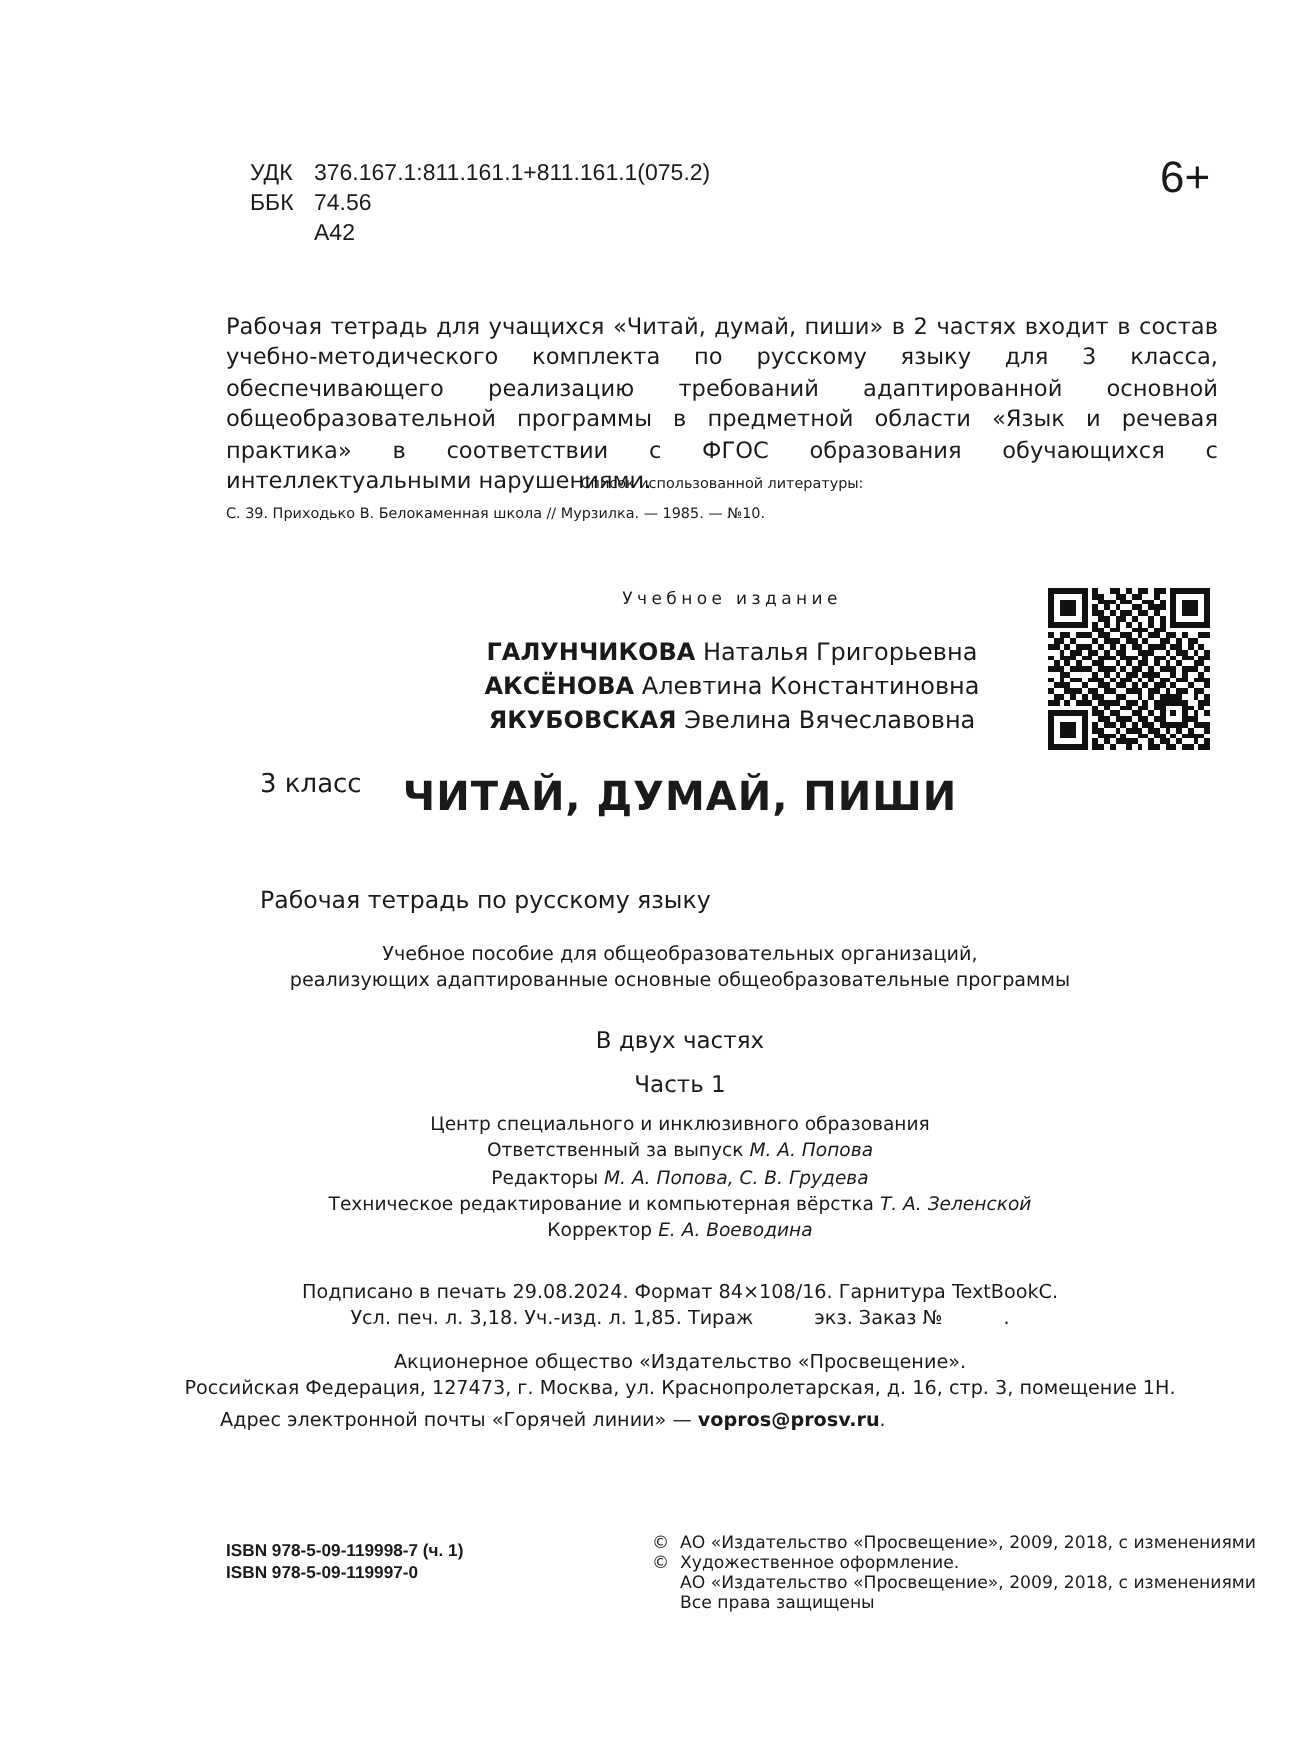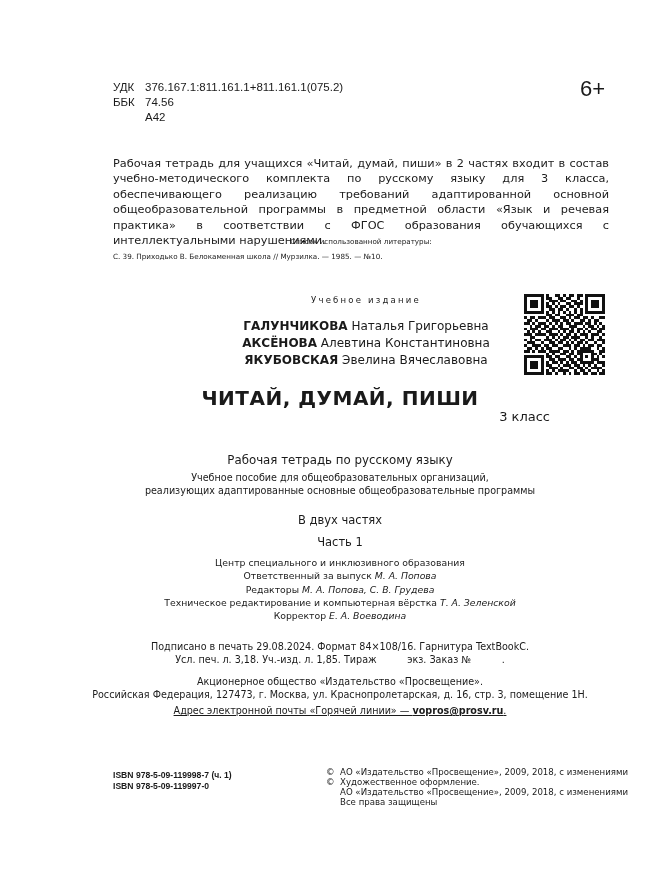--- a/index.html
+++ b/index.html
@@ -8,7 +8,7 @@
   .abs { position: absolute; }
   .udk { left: 113px; top: 80px; font-size: 11.5px; line-height: 15px; font-family: "Liberation Sans", sans-serif; }
   .udk .row { white-space: nowrap; }
-  .udk .lbl { display: inline-block; width: 32px; }
+  .udk .lbl { display: inline-block; width: 32px; margin-left: 12px; }
   .age { left: 580px; top: 76px; font-size: 22px; font-family: "Liberation Sans", sans-serif; }
   .annot { left: 113px; top: 156px; width: 496px; font-size: 11.3px; line-height: 15.4px; text-align: justify; }
   .annot p { margin: 0; text-align-last: left; }

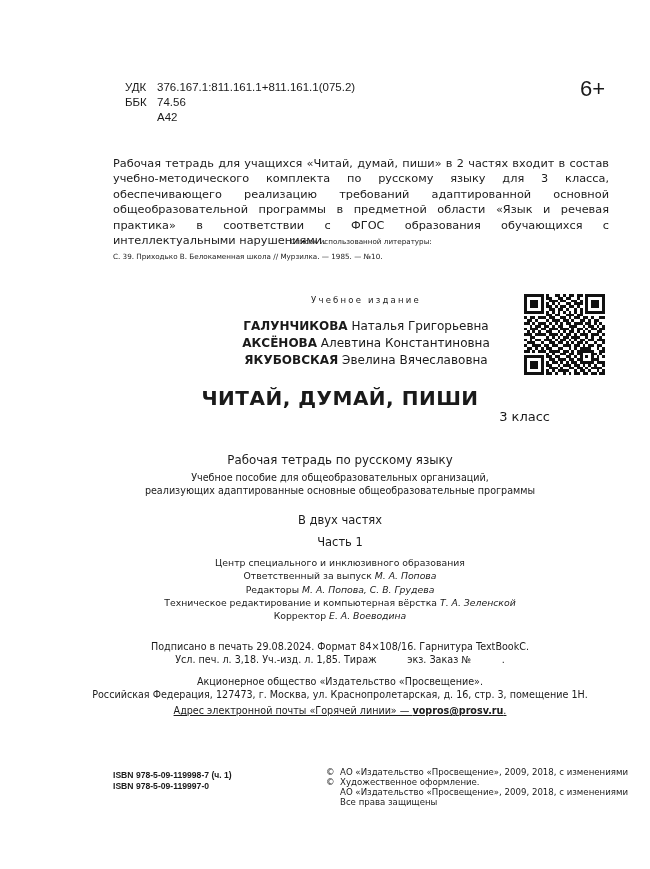--- a/index.html
+++ b/index.html
@@ -22,7 +22,7 @@
   .qr i { display: block; }
   .qr i.b { background: #111; }
   .title { left: 130px; top: 386px; width: 420px; text-align: center; font-size: 20px; font-weight: bold; letter-spacing: 0.5px; }
-  .grade { left: 130px; top: 409px; width: 420px; text-align: right; font-size: 13px; }
+  .grade { left: 130px; top: 385px; width: 420px; text-align: left; font-size: 13px; }
   .subtitle { left: 130px; top: 443px; width: 420px; text-align: center; font-size: 11.8px; margin-top: 10px; }
   .manual { left: 110px; top: 471px; width: 460px; text-align: center; font-size: 9.6px; line-height: 13px; }
   .parts { left: 130px; top: 513px; width: 420px; text-align: center; font-size: 11.5px; }

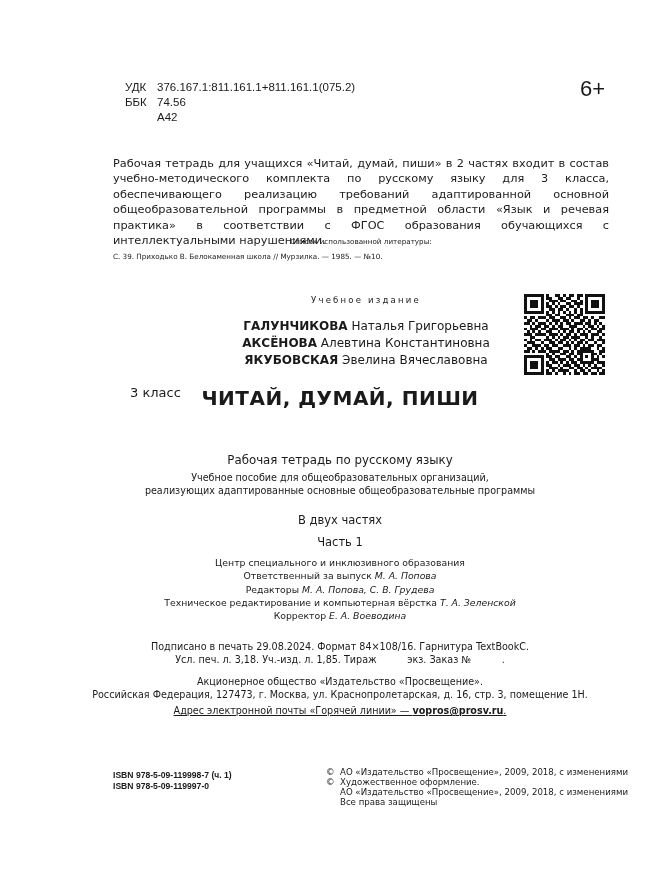--- a/index.html
+++ b/index.html
@@ -23,7 +23,7 @@
   .qr i.b { background: #111; }
   .title { left: 130px; top: 386px; width: 420px; text-align: center; font-size: 20px; font-weight: bold; letter-spacing: 0.5px; }
   .grade { left: 130px; top: 385px; width: 420px; text-align: left; font-size: 13px; }
-  .subtitle { left: 130px; top: 443px; width: 420px; text-align: center; font-size: 11.8px; margin-top: 10px; }
+  .subtitle { left: 130px; top: 443px; width: 420px; text-align: left; font-size: 11.8px; }
   .manual { left: 110px; top: 471px; width: 460px; text-align: center; font-size: 9.6px; line-height: 13px; }
   .parts { left: 130px; top: 513px; width: 420px; text-align: center; font-size: 11.5px; }
   .part1 { left: 130px; top: 535px; width: 420px; text-align: center; font-size: 11.5px; }

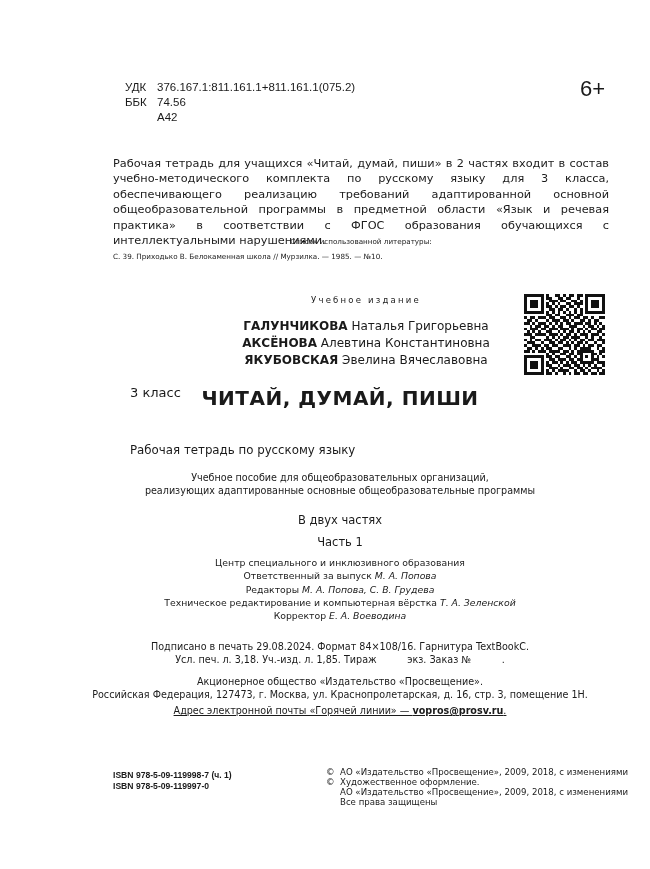--- a/index.html
+++ b/index.html
@@ -31,7 +31,7 @@
   .credits .name { font-style: italic; }
   .imprint { left: 110px; top: 640px; width: 460px; text-align: center; font-size: 9.6px; line-height: 13px; }
   .publisher { left: 110px; top: 675px; width: 460px; text-align: center; font-size: 9.6px; line-height: 13px; }
-  .hotline { left: 110px; top: 705px; width: 460px; text-align: center; font-size: 9.6px; text-decoration: underline; }
+  .hotline { left: 110px; top: 705px; width: 460px; font-size: 9.6px; }
   .hotline b { font-weight: bold; }
   .isbn { left: 113px; top: 770px; font-size: 8.6px; line-height: 10.5px; font-weight: bold; font-family: "Liberation Sans", sans-serif; }
   .copy { left: 326px; top: 767px; font-size: 8.6px; line-height: 10px; }

